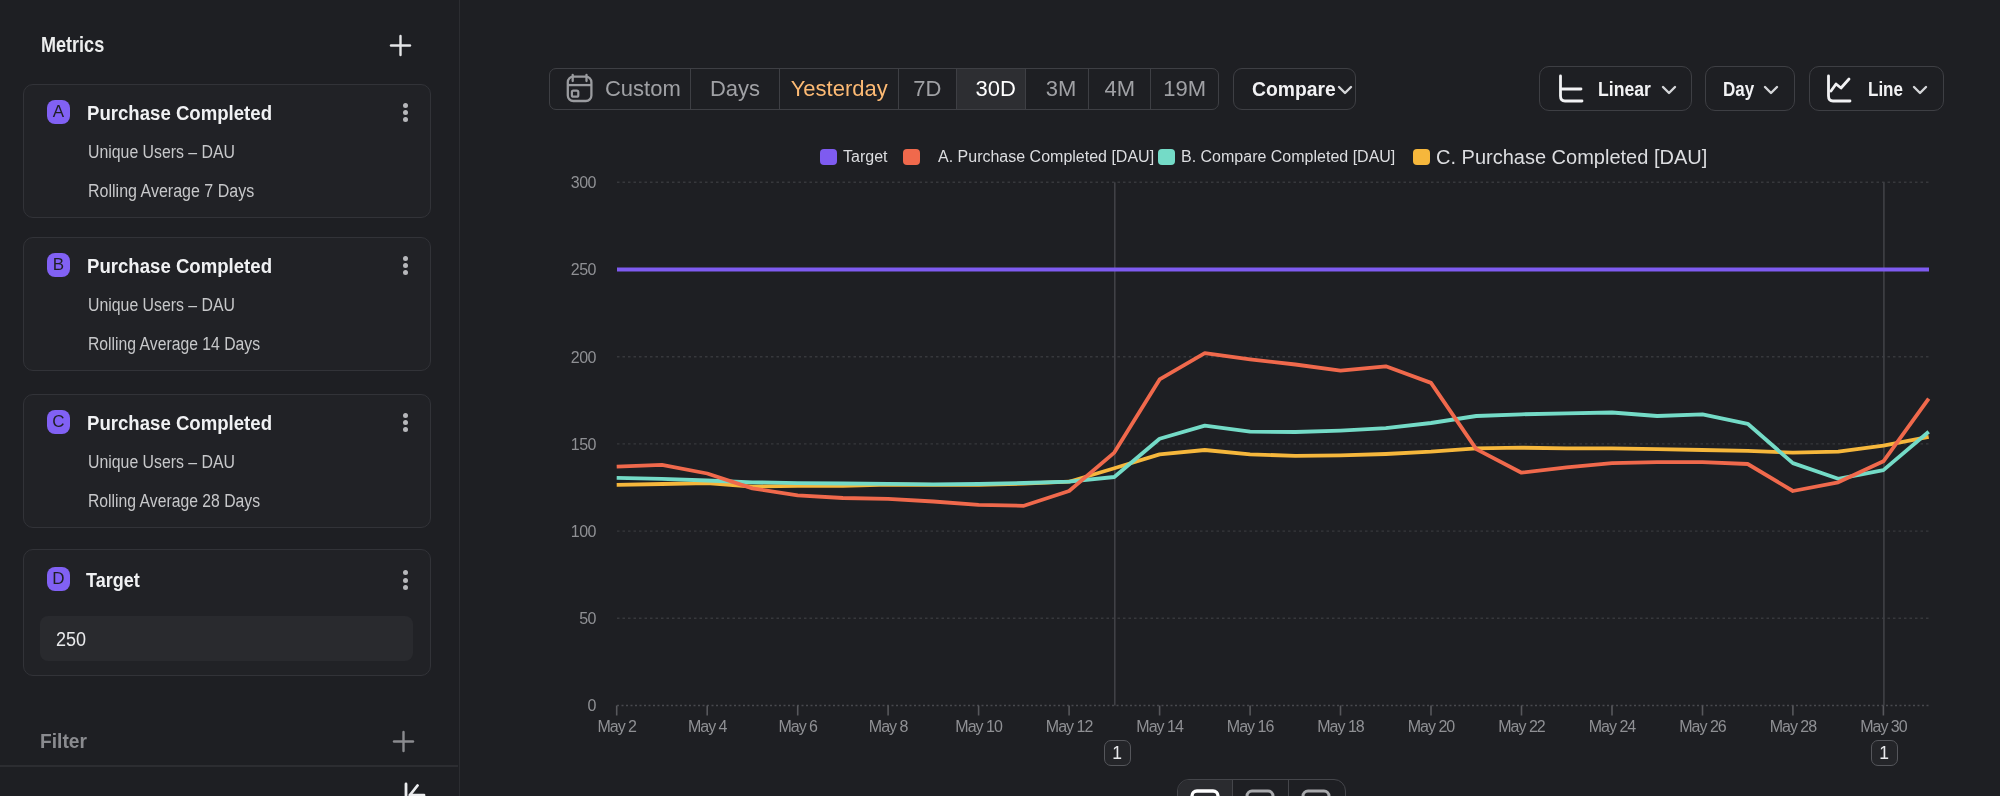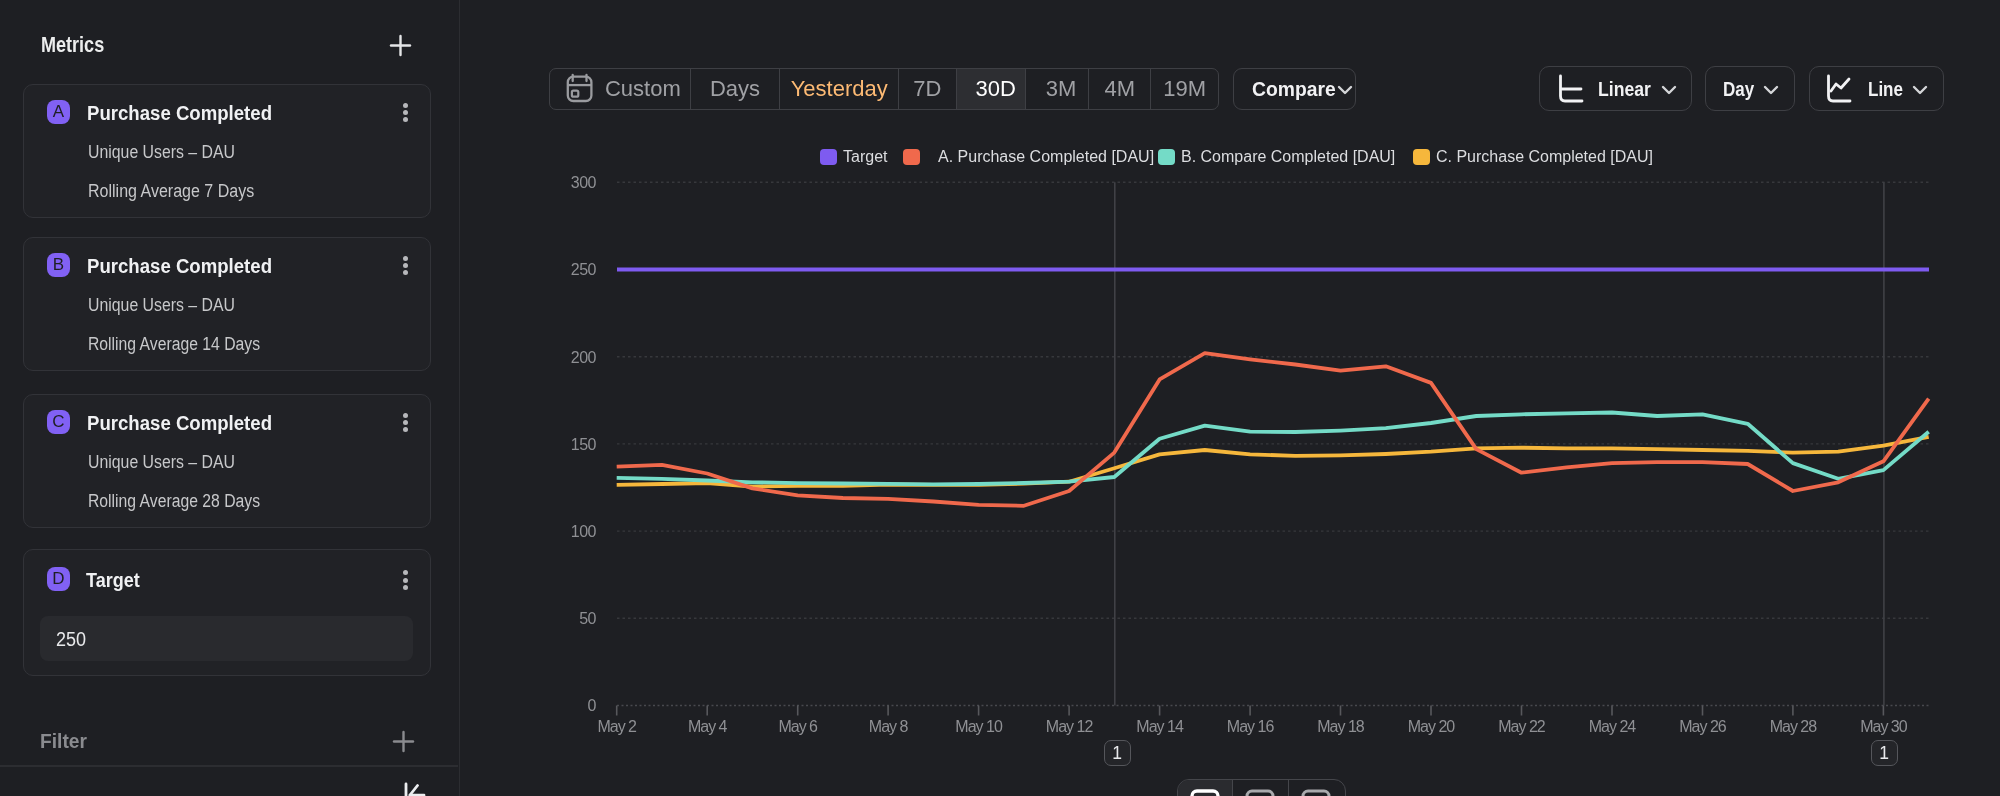--- a/index.html
+++ b/index.html
@@ -165,7 +165,7 @@
 <span style="position:absolute;left:1158px;top:148.5px;width:16.5px;height:16.5px;border-radius:4px;background:#74dbc7;"></span>
 <div style="position:absolute;left:1181px;top:157px;font-size:16px;font-weight:400;color:#dcdde0;white-space:pre;transform-origin:left center;transform:translateY(-50%) scaleX(1.0);">B. Compare Completed [DAU]</div>
 <span style="position:absolute;left:1413px;top:148.5px;width:16.5px;height:16.5px;border-radius:4px;background:#f6b73c;"></span>
-<div style="position:absolute;left:1436px;top:157px;font-size:16px;font-weight:400;color:#dcdde0;white-space:pre;transform-origin:left center;transform:translateY(-50%) scaleX(1.0);">C. Purchase Completed [DAU]</div>
+<div style="position:absolute;left:1436px;top:157px;font-size:20px;font-weight:400;color:#dcdde0;white-space:pre;transform-origin:left center;transform:translateY(-50%) scaleX(1.0);">C. Purchase Completed [DAU]</div>
 <div style="position:absolute;left:1103.5px;top:740px;width:27px;height:26px;border:1.5px solid #55565b;border-radius:7px;background:#242529;box-sizing:border-box;text-align:center;"><span style="font-size:17.5px;color:#e8e9eb;line-height:25px;">1</span></div>
 <div style="position:absolute;left:1870.5px;top:740px;width:27px;height:26px;border:1.5px solid #55565b;border-radius:7px;background:#242529;box-sizing:border-box;text-align:center;"><span style="font-size:17.5px;color:#e8e9eb;line-height:25px;">1</span></div>
 <div style="position:absolute;left:1177px;top:779px;width:169px;height:40px;border:1.5px solid #45464b;border-radius:12px;box-sizing:border-box;display:flex;overflow:hidden;">

